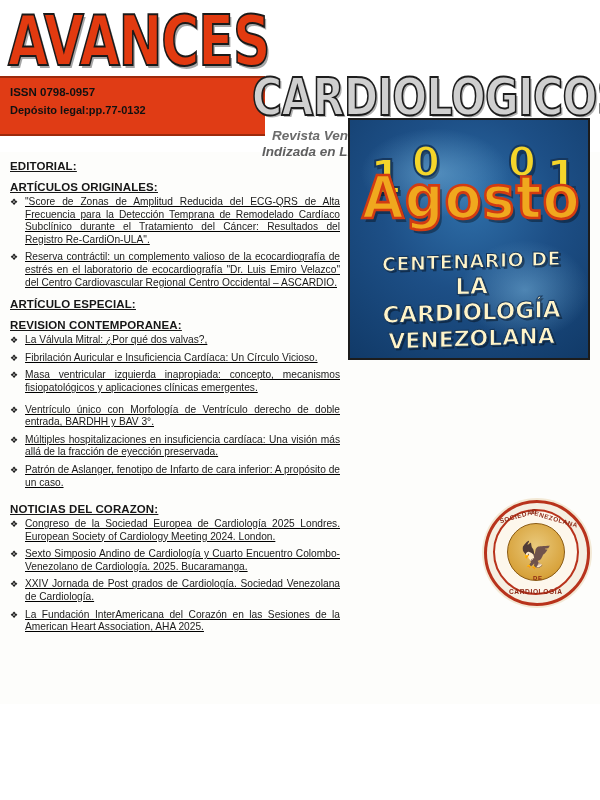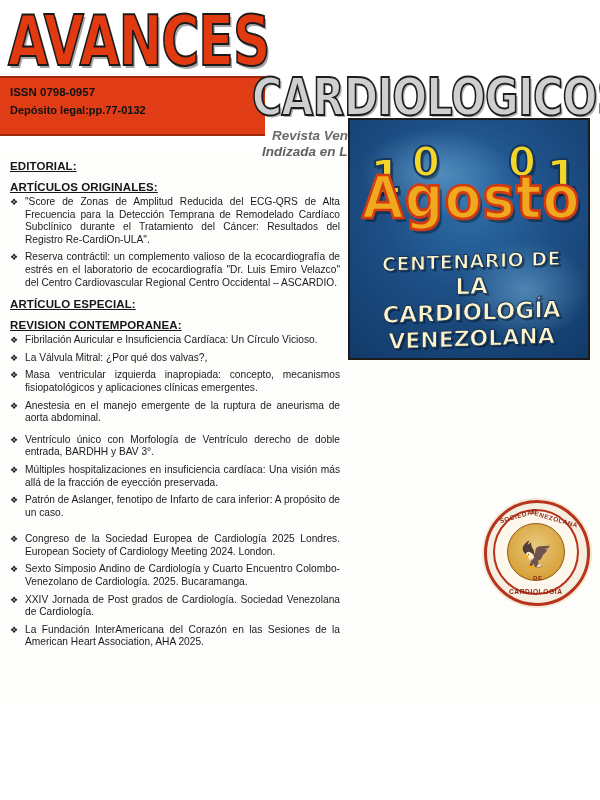--- a/index.html
+++ b/index.html
@@ -128,7 +128,7 @@
     margin: 0 0 3px 0;
     letter-spacing: 0.1px;
   }
-  .section-block { margin-bottom: 9px; }
+  .section-block { margin-bottom: 9px; text-decoration: underline; }
   ul.items {
     list-style: none;
     margin: 0;

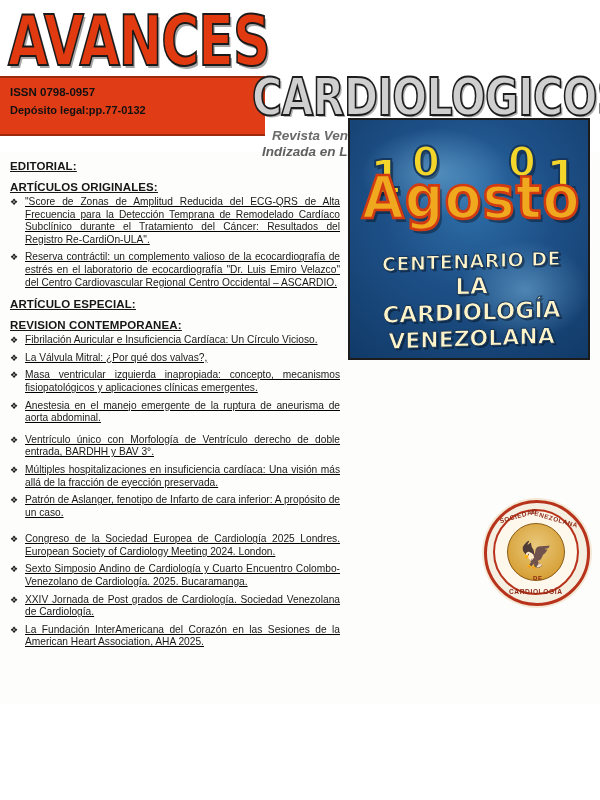--- a/index.html
+++ b/index.html
@@ -335,8 +335,8 @@
       <div class="section-block">
         <div class="section-title">REVISION CONTEMPORANEA:</div>
         <ul class="items">
+          <li>La Válvula Mitral: ¿Por qué dos valvas?,</li>
           <li>Fibrilación Auricular e Insuficiencia Cardíaca: Un Círculo Vicioso.</li>
-          <li>La Válvula Mitral: ¿Por qué dos valvas?,</li>
           <li>Masa ventricular izquierda inapropiada: concepto, mecanismos fisiopatológicos y aplicaciones clínicas emergentes.</li>
           <li>Anestesia en el manejo emergente de la ruptura de aneurisma de aorta abdominal.</li>
         </ul>

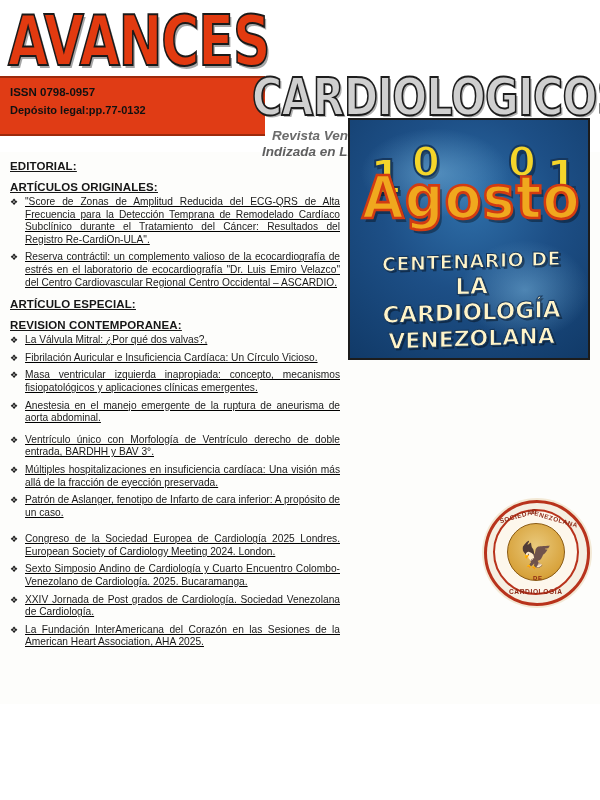--- a/index.html
+++ b/index.html
@@ -338,7 +338,6 @@
           <li>La Válvula Mitral: ¿Por qué dos valvas?,</li>
           <li>Fibrilación Auricular e Insuficiencia Cardíaca: Un Círculo Vicioso.</li>
           <li>Masa ventricular izquierda inapropiada: concepto, mecanismos fisiopatológicos y aplicaciones clínicas emergentes.</li>
-          <li>Anestesia en el manejo emergente de la ruptura de aneurisma de aorta abdominal.</li>
         </ul>
       </div>
 

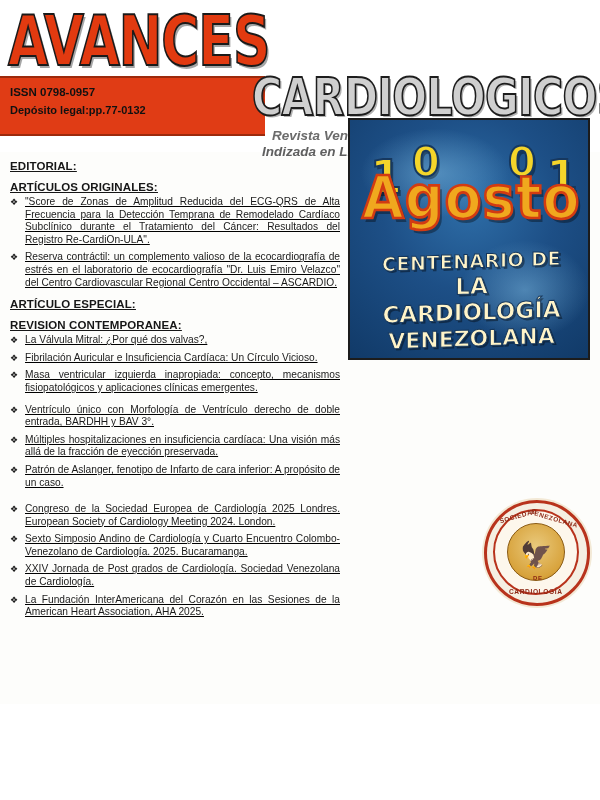--- a/index.html
+++ b/index.html
@@ -350,6 +350,7 @@
       </div>
 
       <div class="section-block" style="margin-top:14px;">
+        <div class="section-title">NOTICIAS DEL CORAZON:</div>
         <ul class="items">
           <li>Congreso de la Sociedad Europea de Cardiología 2025 Londres. European Society of Cardiology Meeting 2024. London.</li>
           <li>Sexto Simposio Andino de Cardiología y Cuarto Encuentro Colombo-Venezolano de Cardiología. 2025. Bucaramanga.</li>

